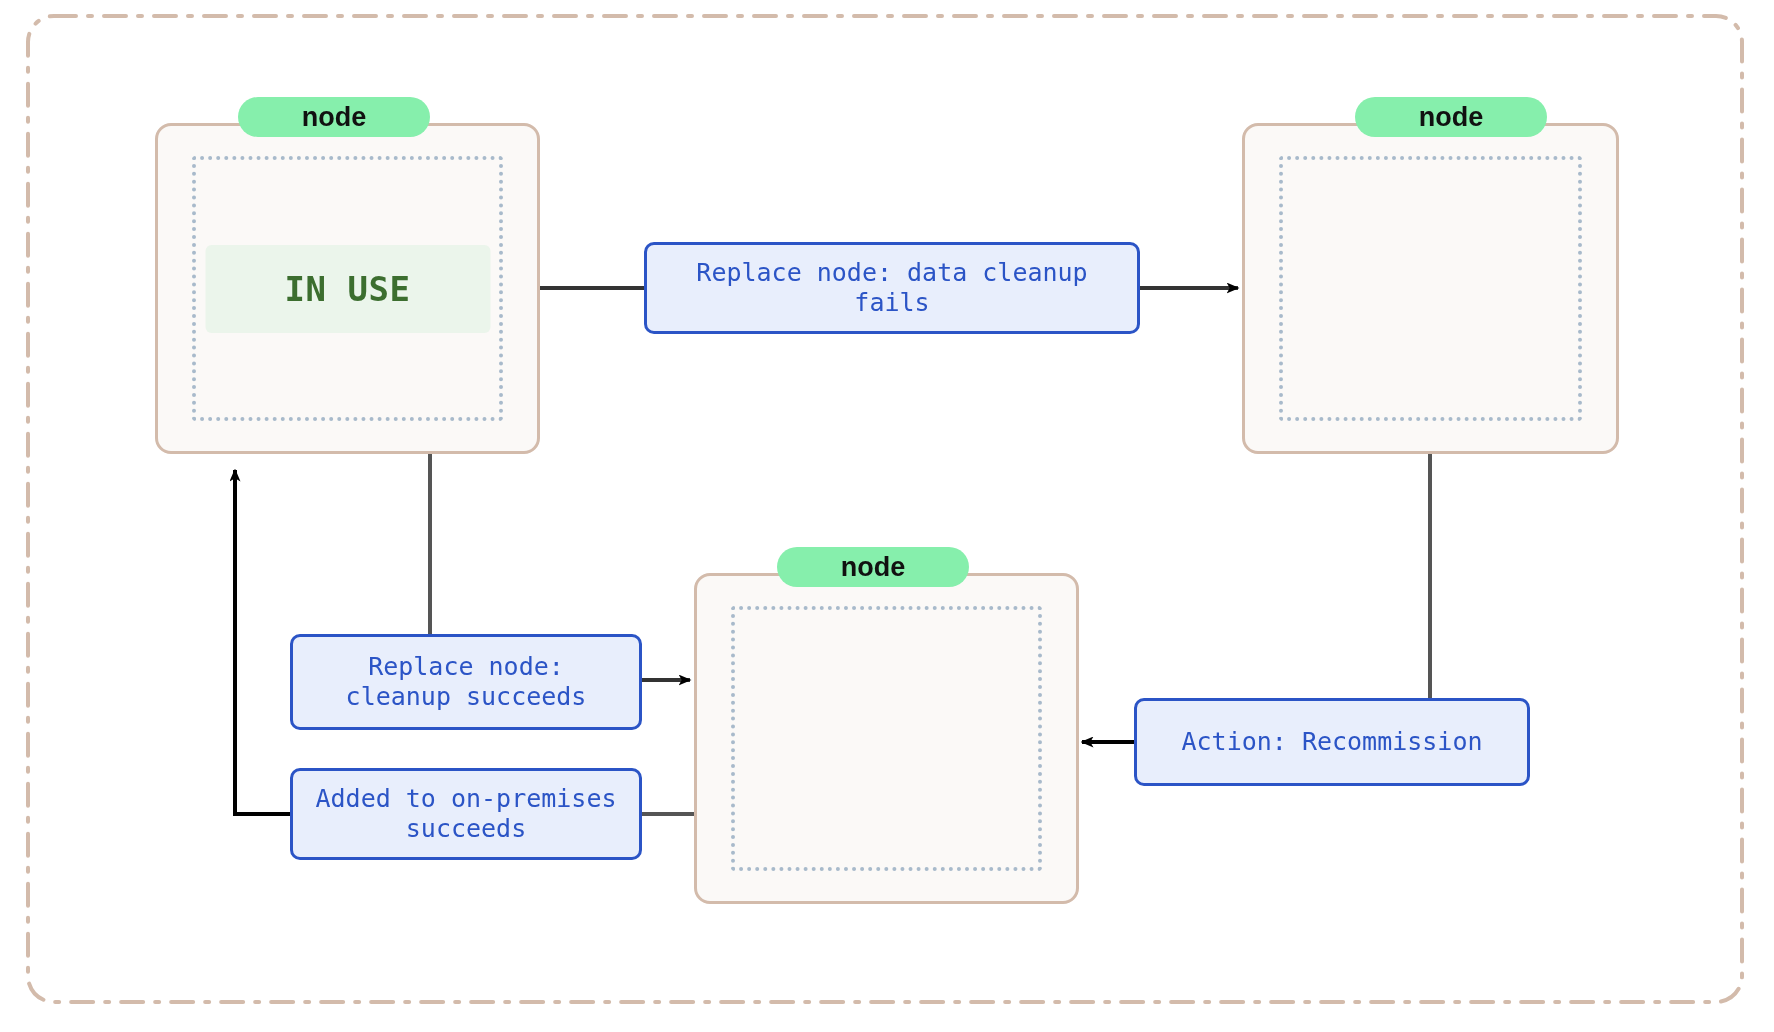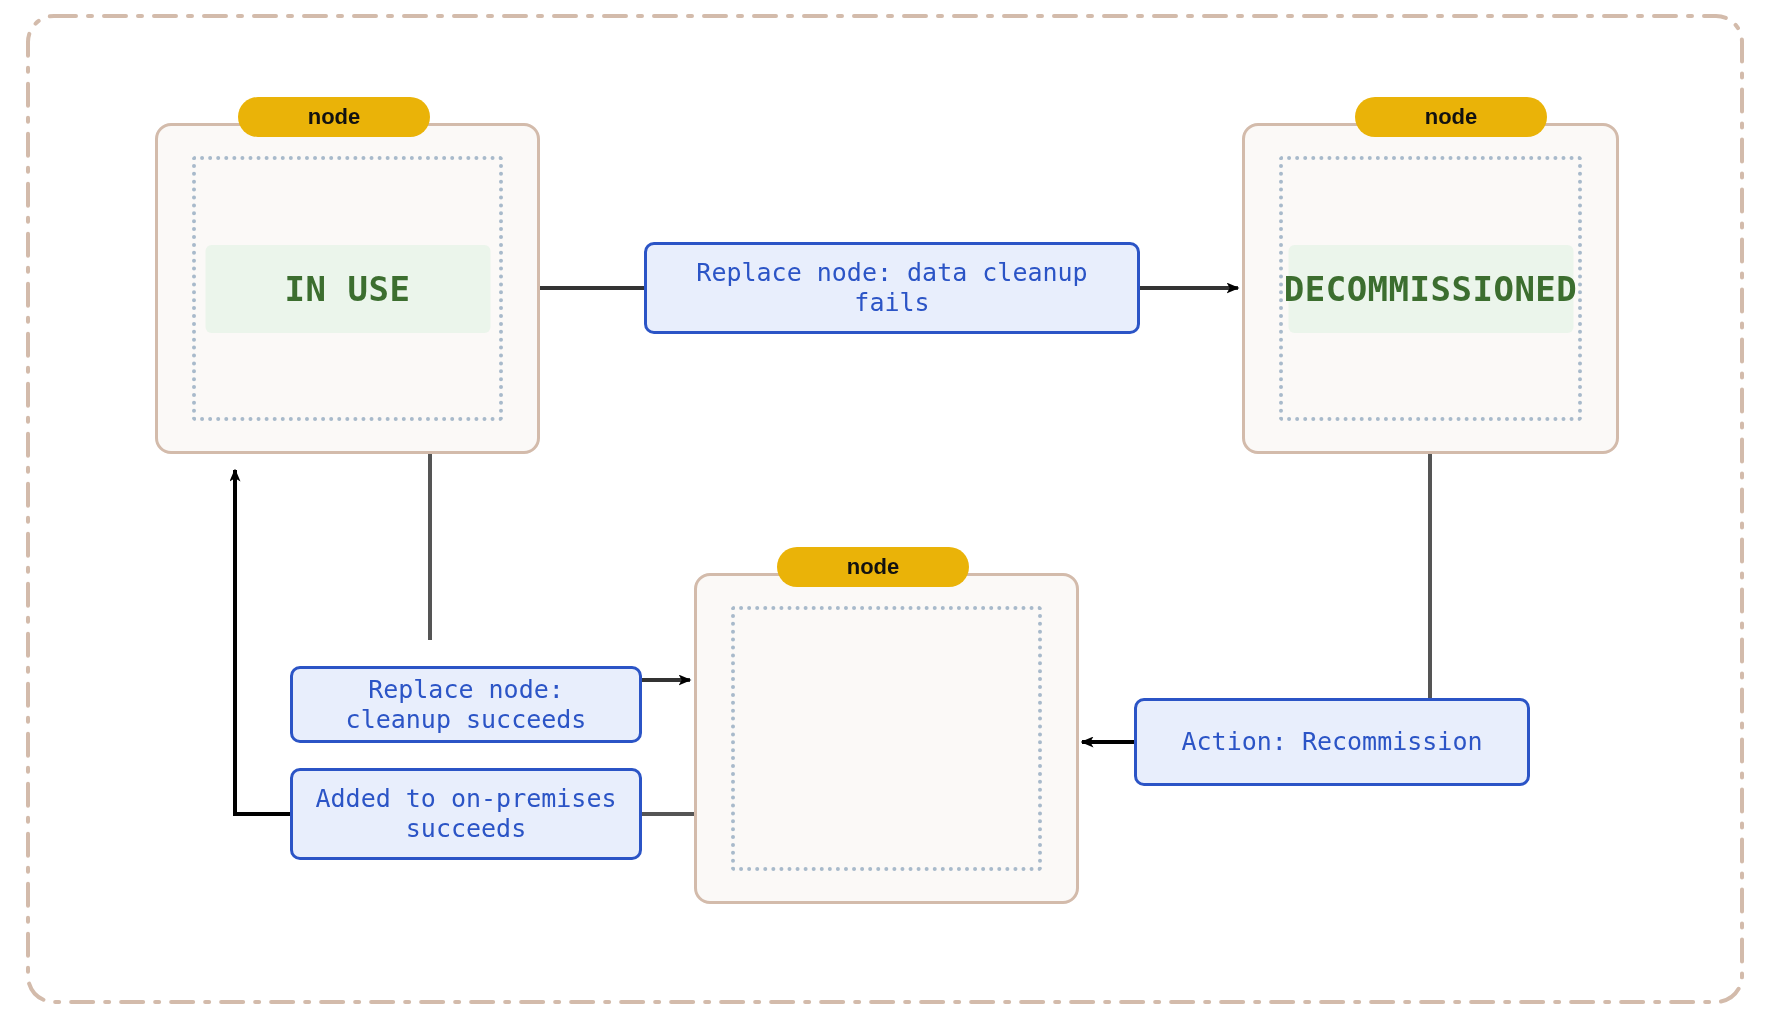--- a/index.html
+++ b/index.html
@@ -50,11 +50,11 @@
     height: 40px;
     line-height: 40px;
     padding: 0 26px;
-    background: #eab308;
+    background: #86efac;
     border-radius: 20px;
     font-family: "Liberation Sans", sans-serif;
     font-weight: bold;
-    font-size: 22px;
+    font-size: 27px;
     color: #111111;
     text-align: center;
     white-space: nowrap;

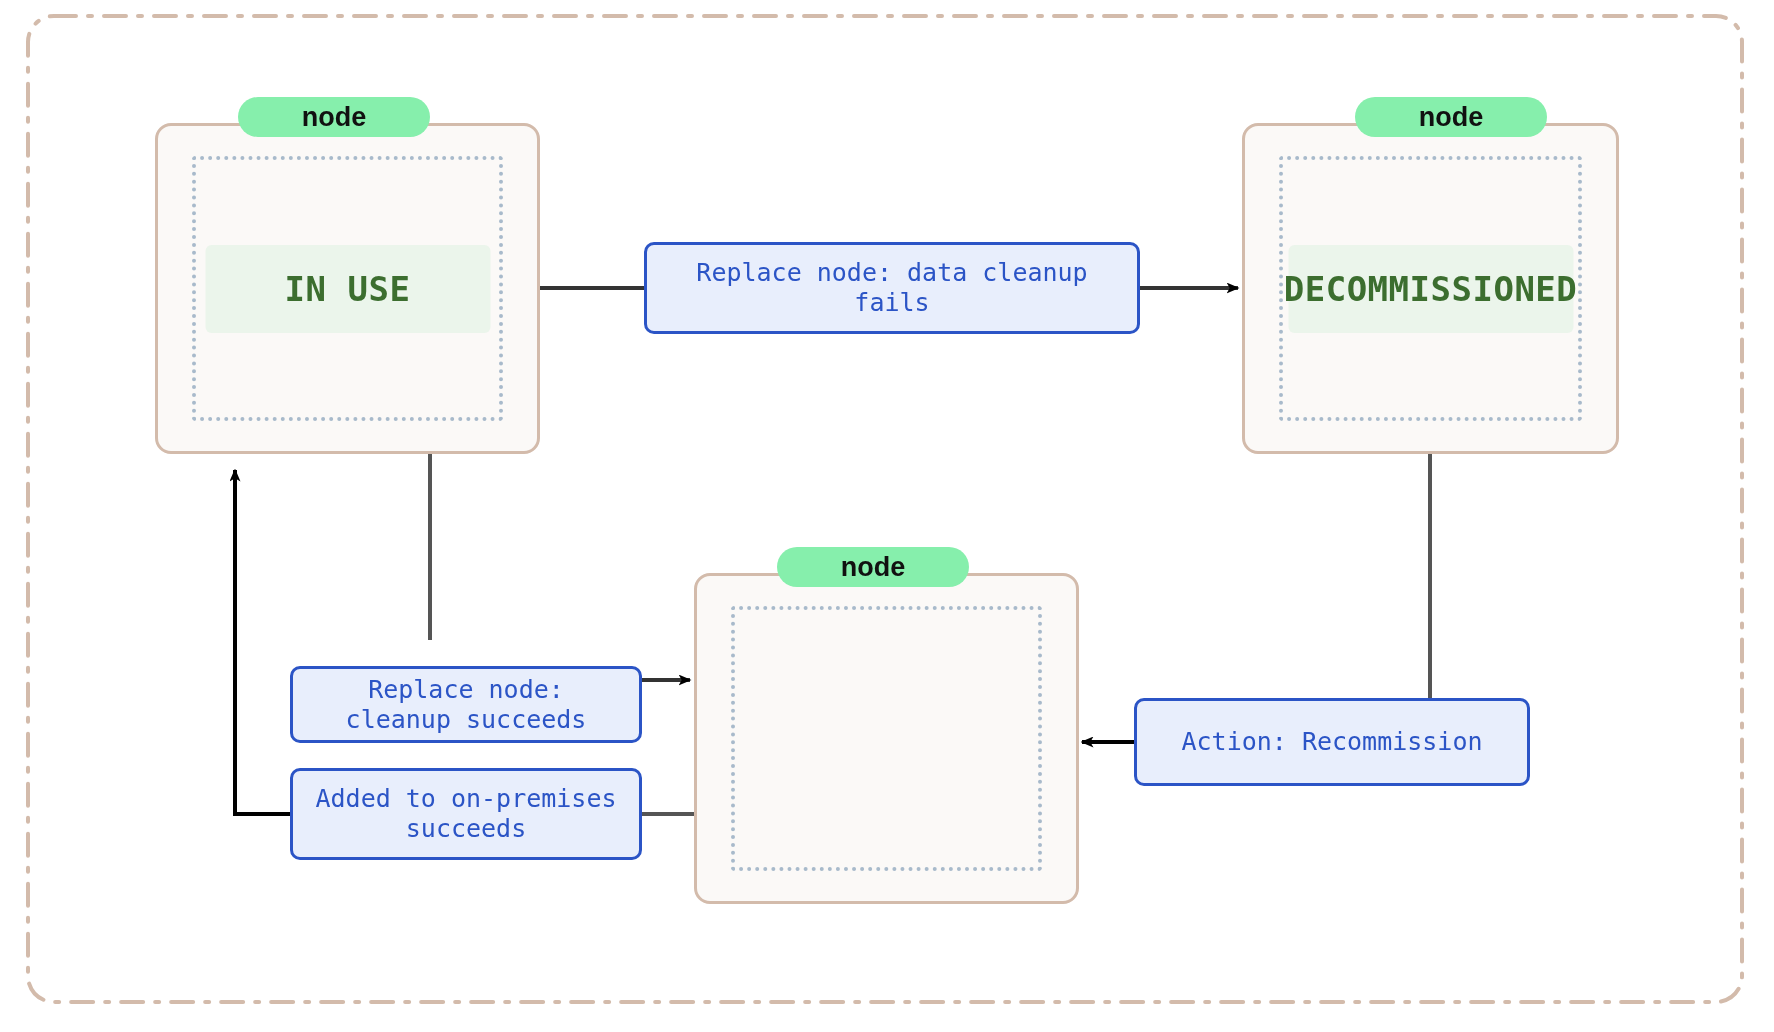--- a/index.html
+++ b/index.html
@@ -133,7 +133,6 @@
   <div class="state-node" style="left:1242px; top:123px; width:377px; height:331px;">
     <div class="node-pill" style="left:110px; width:140px;">node</div>
     <div class="node-inner"></div>
-    <div class="state-chip" style="width:285px; height:88px;">DECOMMISSIONED</div>
   </div>
 
   <div class="state-node" style="left:694px; top:573px; width:385px; height:331px;">

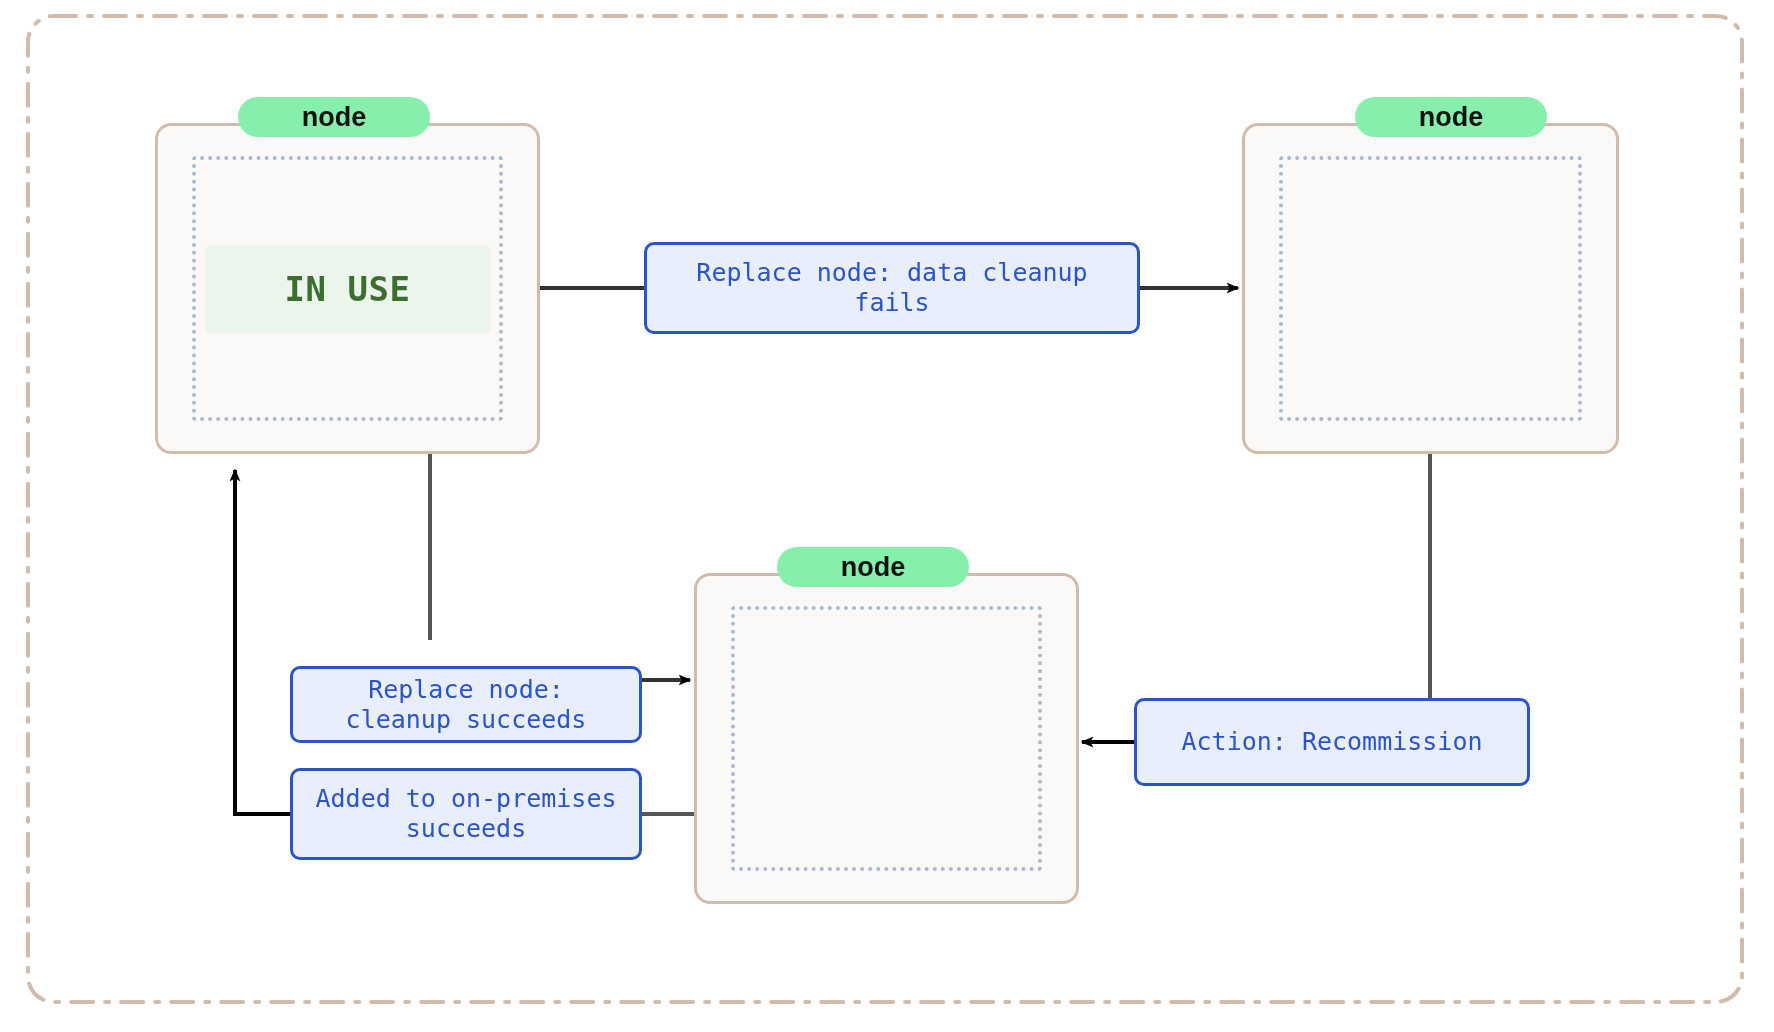--- a/index.html
+++ b/index.html
@@ -143,7 +143,7 @@
   <div class="edge-label" style="left:644px; top:242px; width:496px; height:92px;">Replace node: data cleanup
 fails</div>
 
-  <div class="edge-label" style="left:290px; top:634px; width:352px; height:77px;margin-top:32px;">Replace node:
+  <div class="edge-label" style="left:290px; top:634px; width:352px; height:96px;">Replace node:
 cleanup succeeds</div>
 
   <div class="edge-label" style="left:290px; top:768px; width:352px; height:92px;">Added to on-premises

